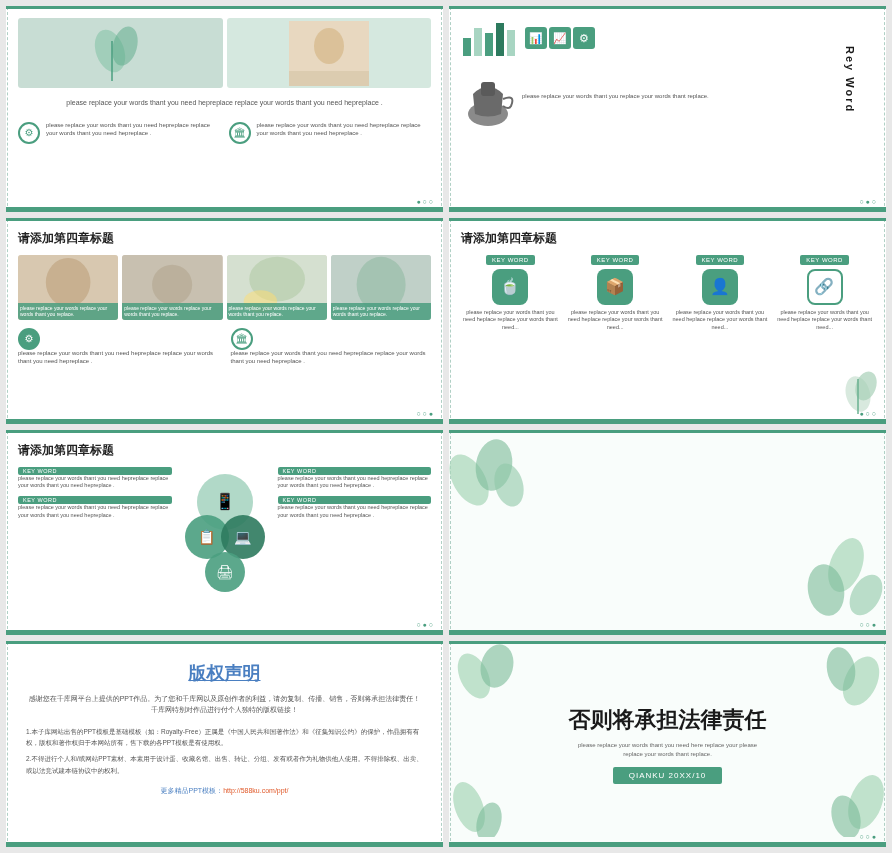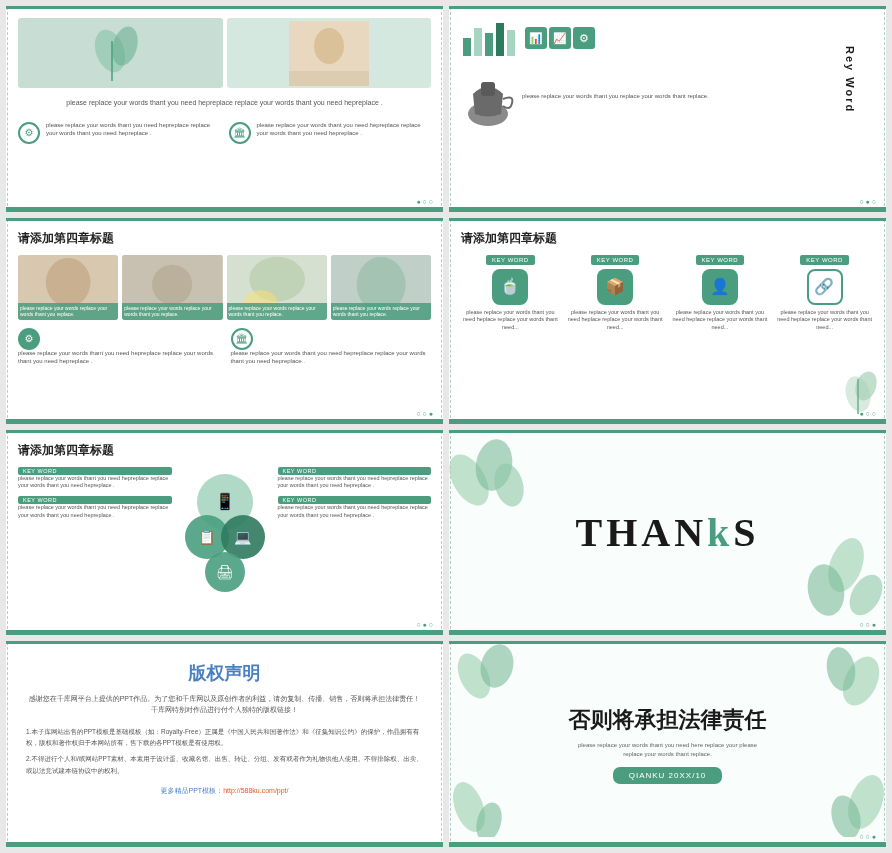--- a/index.html
+++ b/index.html
@@ -636,9 +636,6 @@
       <ellipse cx="60" cy="60" rx="14" ry="22" fill="#90c8a8" opacity="0.6" transform="rotate(30 60 60)"></ellipse>
     </svg>
   </div>
-  <div class="thanks-text">
-    THAN<span class="s-letter">k</span>S
-  </div>
   <div class="bottom-bar"></div>
   <span class="num-badge">○ ○ ●</span>
 </div>

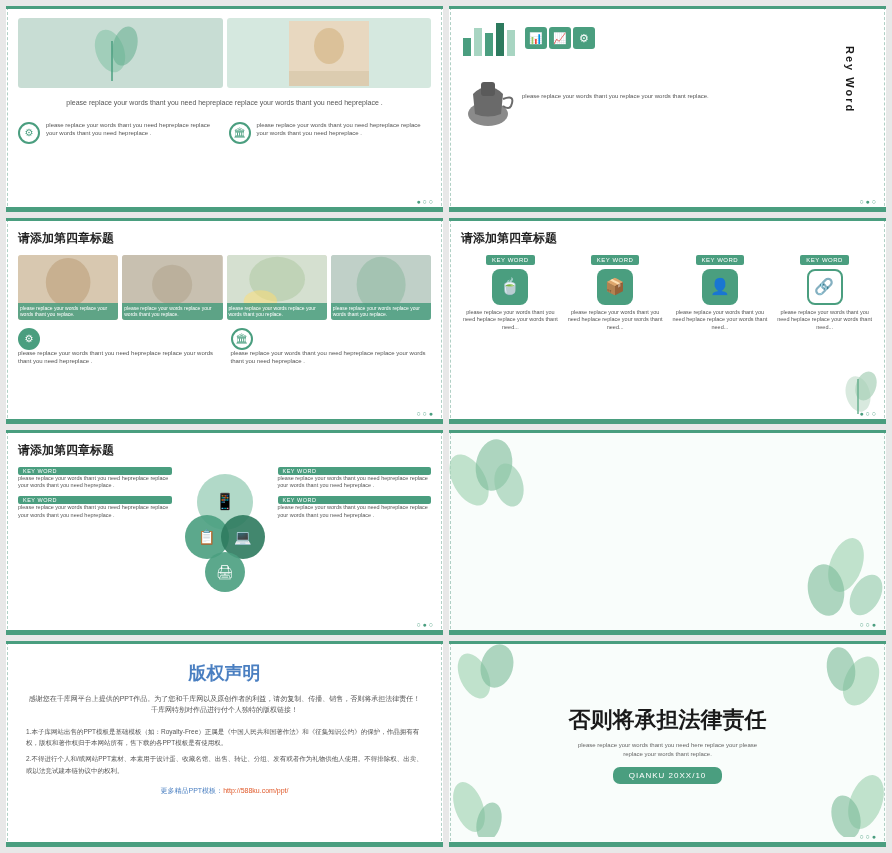--- a/index.html
+++ b/index.html
@@ -275,6 +275,7 @@
       font-weight: bold;
       color: #4a7fc1;
       margin-bottom: 8px;
+      text-decoration: underline;
     }
     .copyright-intro {
       font-size: 7px;

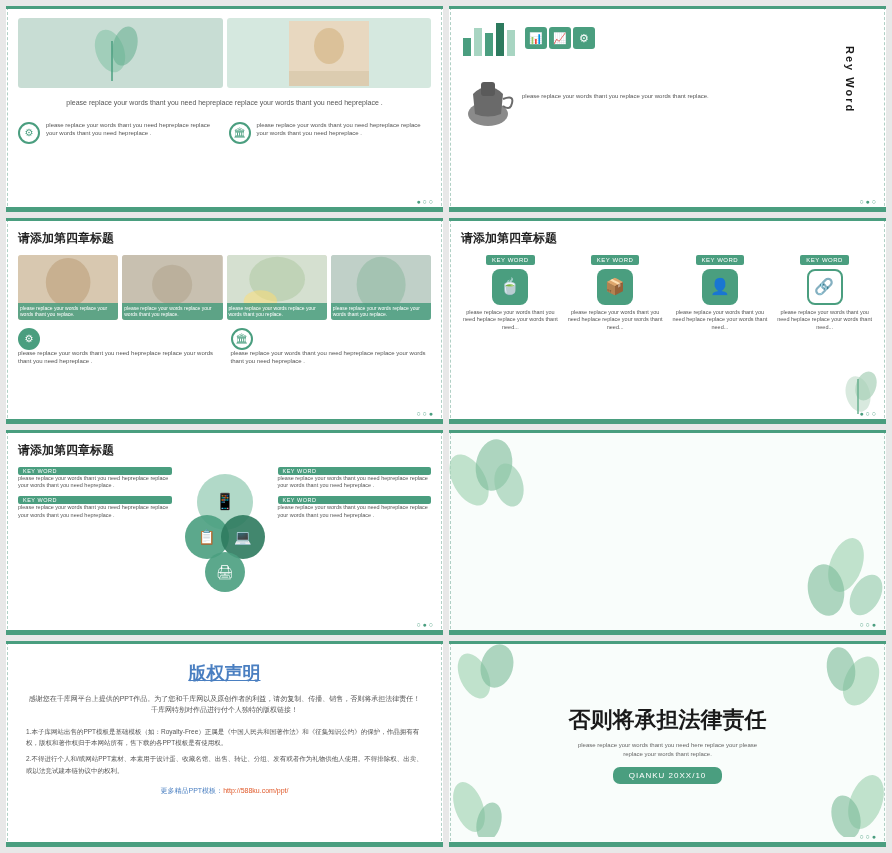--- a/index.html
+++ b/index.html
@@ -332,7 +332,7 @@
       background: #4a9e7f;
       color: white;
       padding: 4px 16px;
-      border-radius: 7px;
+      border-radius: 2px;
       font-size: 8px;
       margin-top: 8px;
       letter-spacing: 1px;

